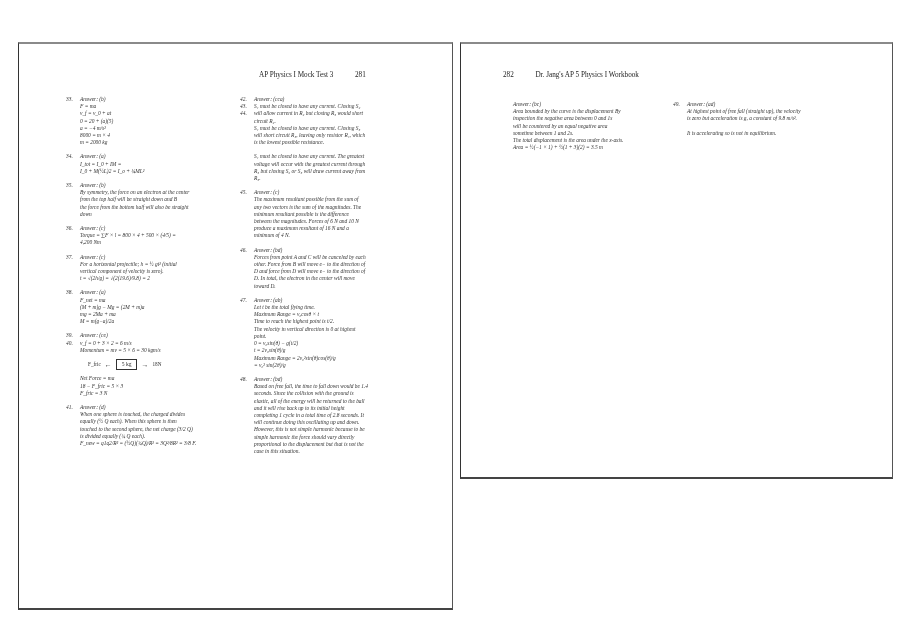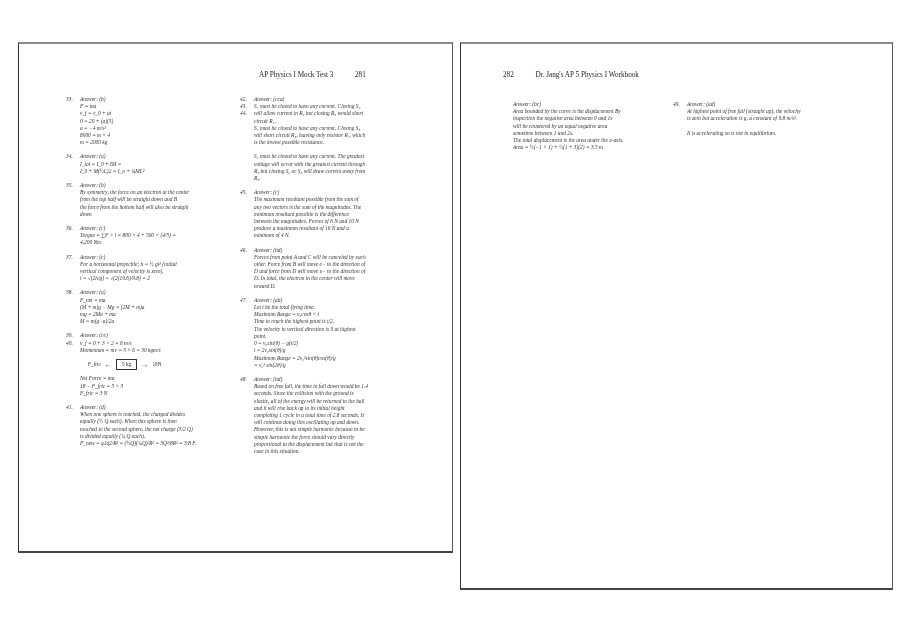--- a/index.html
+++ b/index.html
@@ -8,7 +8,7 @@
   .page { position:absolute; background:#fff; box-sizing:border-box;
           border-left:1px solid #333; border-right:1px solid #555;
           border-top:2px solid #8a8a8a; border-bottom:2px solid #444; }
-  #page-left  { left:18px;  top:42px; width:435px; height:511px; }
+  #page-left  { left:18px;  top:42px; width:435px; height:568px; }
   #page-right { left:460px; top:42px; width:433px; height:548px; }
   .header { position:absolute; top:27px; font-family:"Liberation Serif", serif;
             font-size:7.2px; color:#222; white-space:nowrap; }

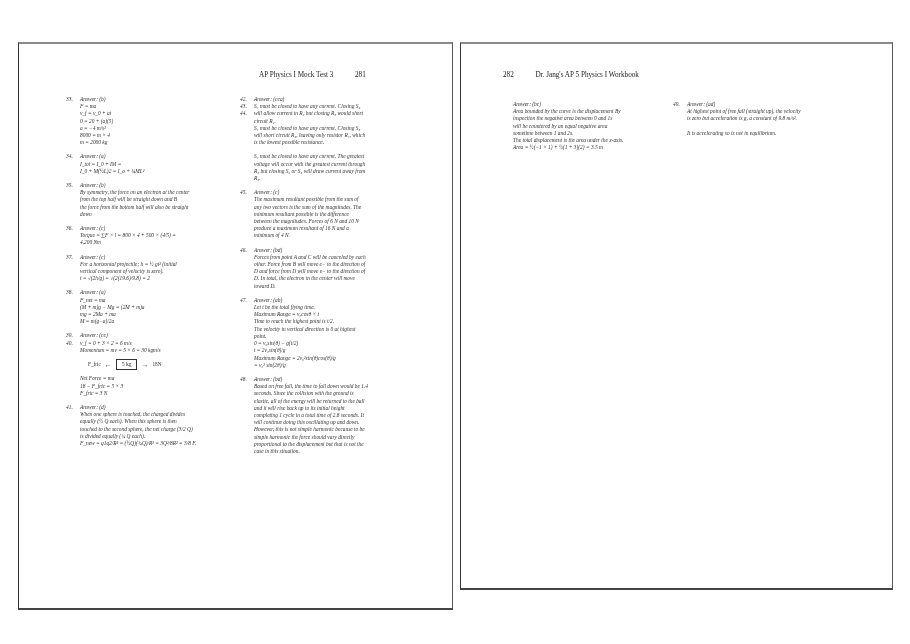--- a/index.html
+++ b/index.html
@@ -9,7 +9,7 @@
           border-left:1px solid #333; border-right:1px solid #555;
           border-top:2px solid #8a8a8a; border-bottom:2px solid #444; }
   #page-left  { left:18px;  top:42px; width:435px; height:568px; }
-  #page-right { left:460px; top:42px; width:433px; height:548px; }
+  #page-right { left:460px; top:42px; width:433px; height:437px; }
   .header { position:absolute; top:27px; font-family:"Liberation Serif", serif;
             font-size:7.2px; color:#222; white-space:nowrap; }
   .col { position:absolute; font-family:"Liberation Serif", serif; font-size:5.4px;

